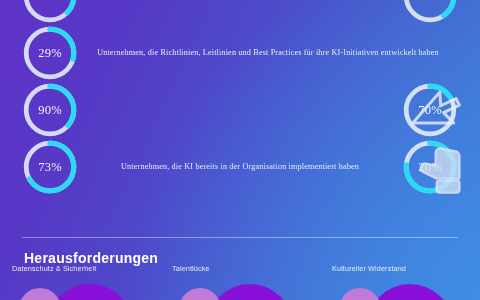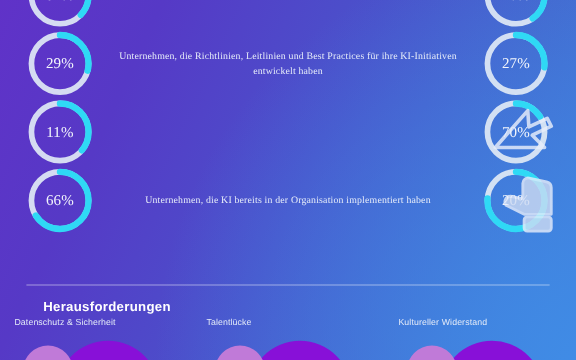--- a/index.html
+++ b/index.html
@@ -95,13 +95,6 @@
       <span class="ring-label">29%</span>
     </div>
     <div class="stat-text">Unternehmen, die Richtlinien, Leitlinien und Best Practices für ihre KI-Initiativen entwickelt haben</div>
-    <div class="ring-wrap right-ring">
-      <svg viewBox="0 0 40 40">
-        <circle class="ring-track" cx="20" cy="20" r="17"></circle>
-        <circle class="ring-prog" cx="20" cy="20" r="17" stroke-dasharray="28.84 106.81"></circle>
-      </svg>
-      <span class="ring-label">27%</span>
-    </div>
   </div>
 
   <div class="stat-row">

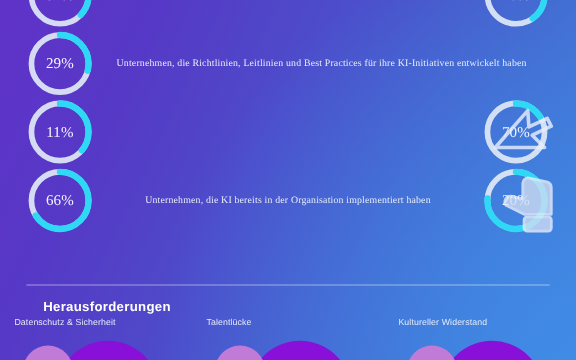--- a/index.html
+++ b/index.html
@@ -103,7 +103,7 @@
         <circle class="ring-track" cx="20" cy="20" r="17"></circle>
         <circle class="ring-prog" cx="20" cy="20" r="17" stroke-dasharray="38.45 106.81"></circle>
       </svg>
-      <span class="ring-label">11%</span>
+      <span class="ring-label">90%</span>
     </div>
     <div class="ring-wrap right-ring">
       <svg viewBox="0 0 40 40">

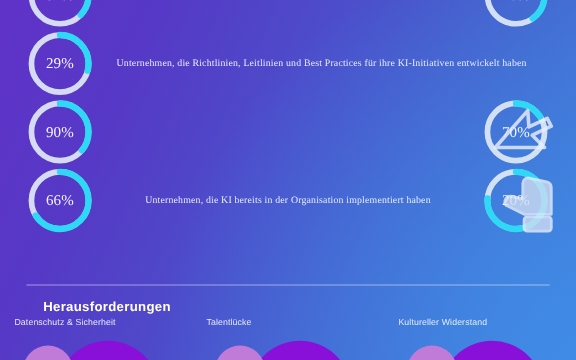--- a/index.html
+++ b/index.html
@@ -123,7 +123,7 @@
         <circle class="ring-track" cx="20" cy="20" r="17"></circle>
         <circle class="ring-prog" cx="20" cy="20" r="17" stroke-dasharray="70.50 106.81"></circle>
       </svg>
-      <span class="ring-label">66%</span>
+      <span class="ring-label">73%</span>
     </div>
     <div class="stat-text">Unternehmen, die KI bereits in der Organisation implementiert haben</div>
     <div class="ring-wrap right-ring">

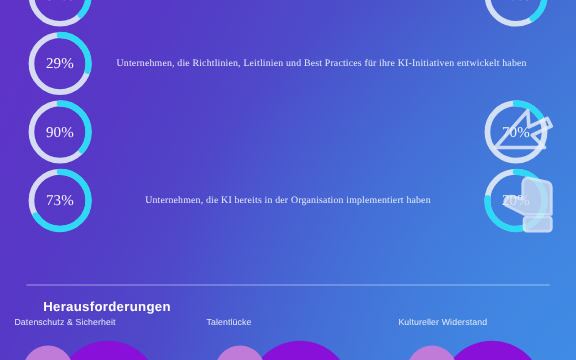--- a/index.html
+++ b/index.html
@@ -42,8 +42,8 @@
     background:rgba(255,255,255,.40);
   }
   .challenges-title {
-    position:absolute; left:36px; top:250px;
-    font-size:11px; font-weight:700; letter-spacing:.25px; color:#ffffff;
+    position:absolute; left:24px; top:250px;
+    font-size:14px; font-weight:700; letter-spacing:.25px; color:#ffffff;
   }
   .bubbles { position:absolute; left:0; top:272px; width:480px; display:flex; }
   .bubble-col { flex:1; position:relative; display:flex; flex-direction:column; align-items:center; }

